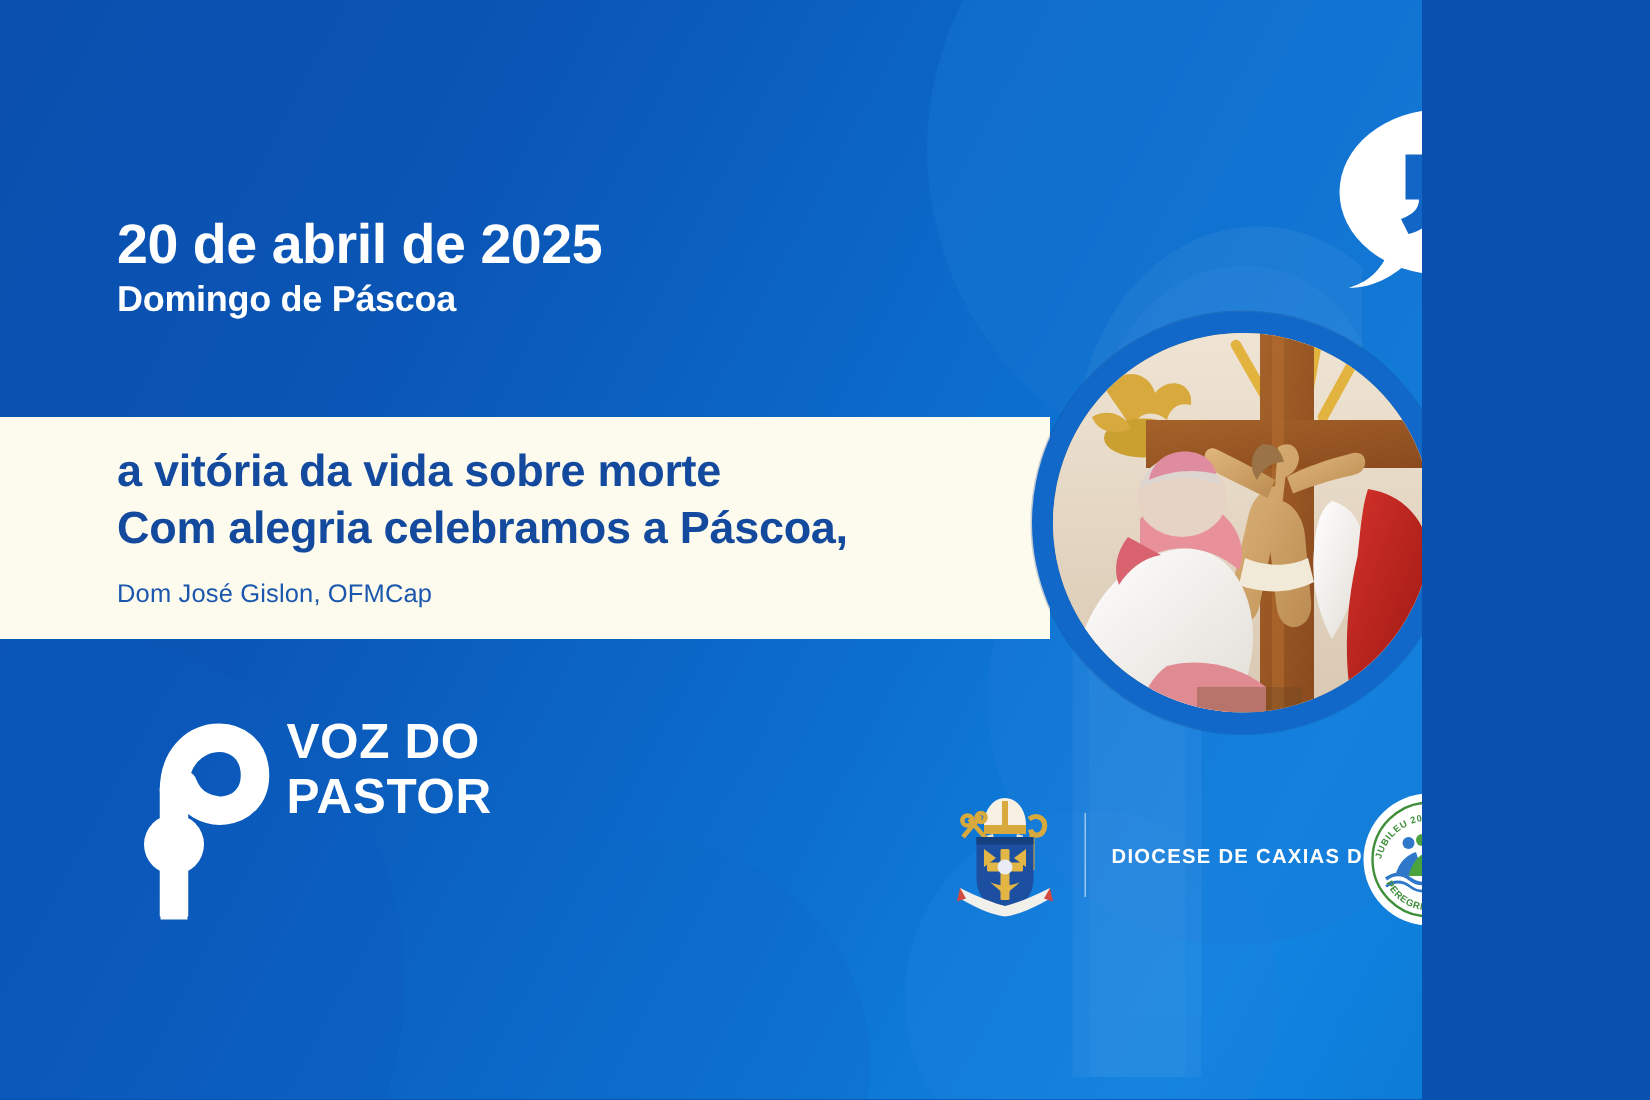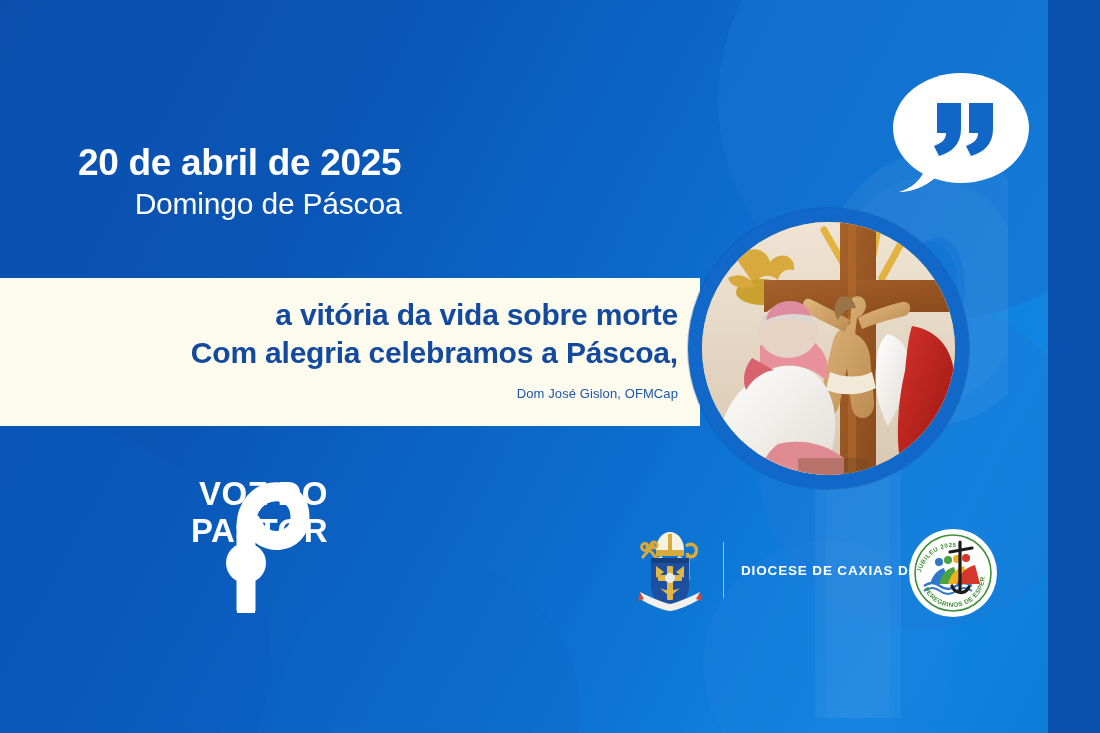--- a/index.html
+++ b/index.html
@@ -5,10 +5,9 @@
   html,body{margin:0;padding:0;background:#0a50ae;}
   *{box-sizing:border-box;}
   #card{
-    position:relative;width:1048px;height:733px;overflow:hidden;
+    position:relative;width:948px;height:733px;overflow:hidden;
     font-family:"Liberation Sans", sans-serif;
     background:linear-gradient(118deg,#0a4fae 0%,#0a55b5 28%,#0c6fcf 62%,#1186e2 86%,#0d7bd8 100%);
-    text-align:right;
   }
   
   .bg-layer{position:absolute;inset:0;overflow:hidden;}

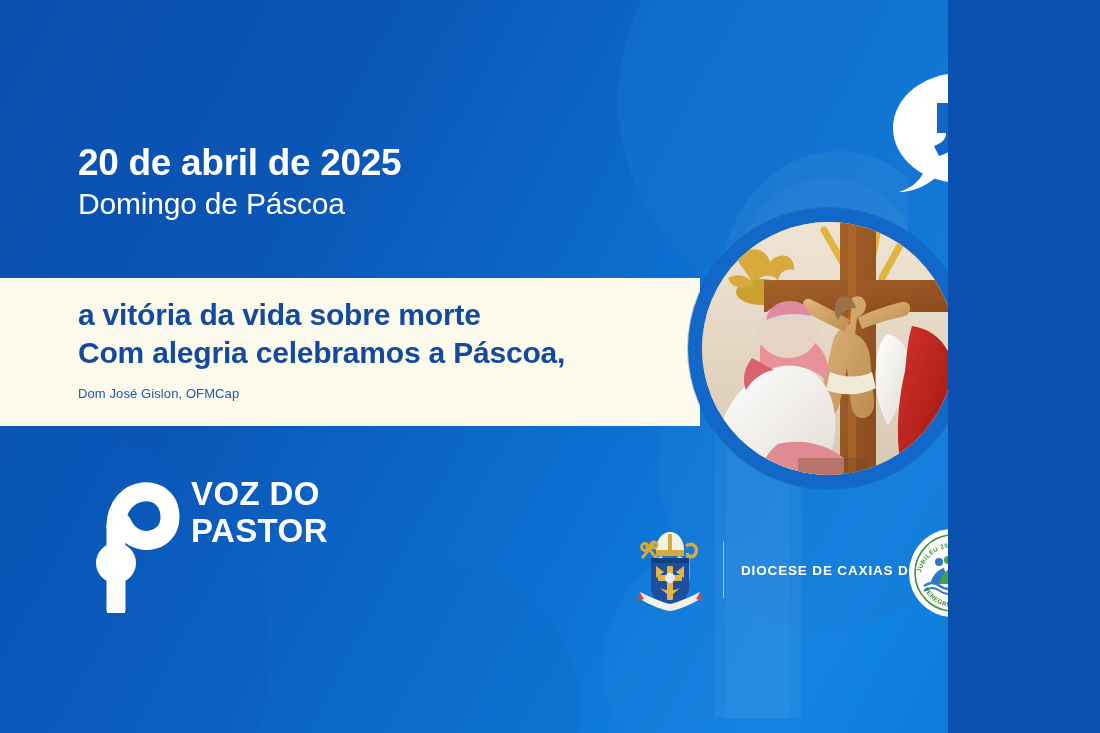--- a/index.html
+++ b/index.html
@@ -36,7 +36,7 @@
   
   #date-block{position:absolute;left:78px;top:142px;}
   #date-main{color:#ffffff;font-size:37px;font-weight:bold;letter-spacing:-.3px;line-height:1.12;}
-  #date-sub{color:#ffffff;font-size:30px;font-weight:400;letter-spacing:-.2px;line-height:1.25;margin-top:2px;}
+  #date-sub{color:#ffffff;font-size:24px;font-weight:700;letter-spacing:-.2px;line-height:1.25;margin-top:2px;}
   
   #bubble{position:absolute;left:881px;top:70px;width:150px;height:130px;}
   

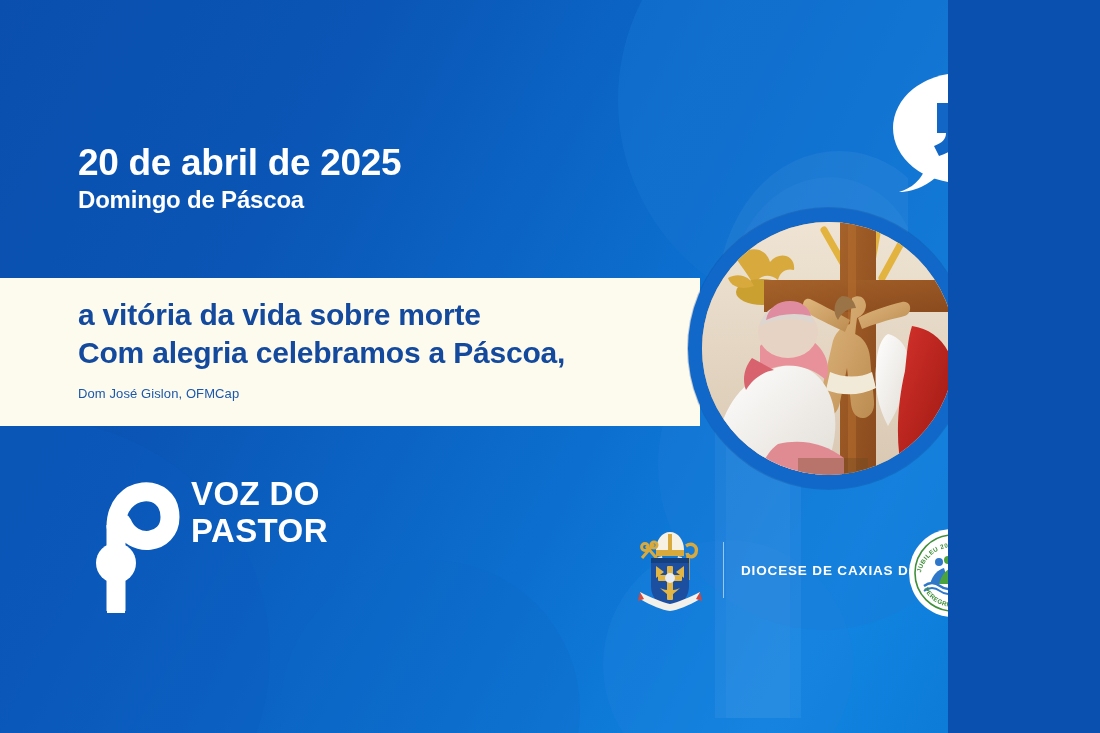--- a/index.html
+++ b/index.html
@@ -31,7 +31,7 @@
     color:#144a9e;font-size:30px;font-weight:bold;line-height:1.28;letter-spacing:-.2px;
   }
   #author{
-    color:#1b58ad;font-size:13px;font-weight:500;margin-top:13px;letter-spacing:.1px;
+    color:#1b58ad;font-size:17px;font-weight:500;margin-top:13px;letter-spacing:.1px;
   }
   
   #date-block{position:absolute;left:78px;top:142px;}

